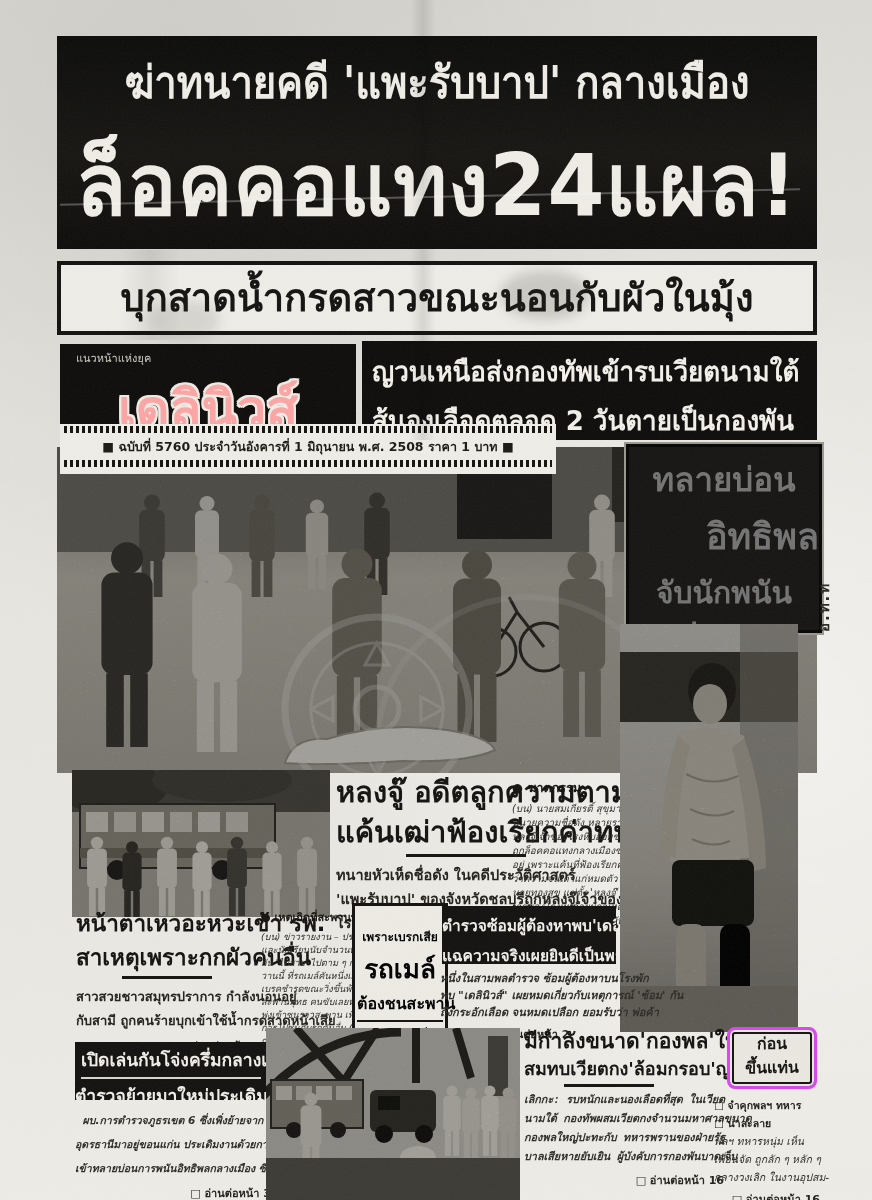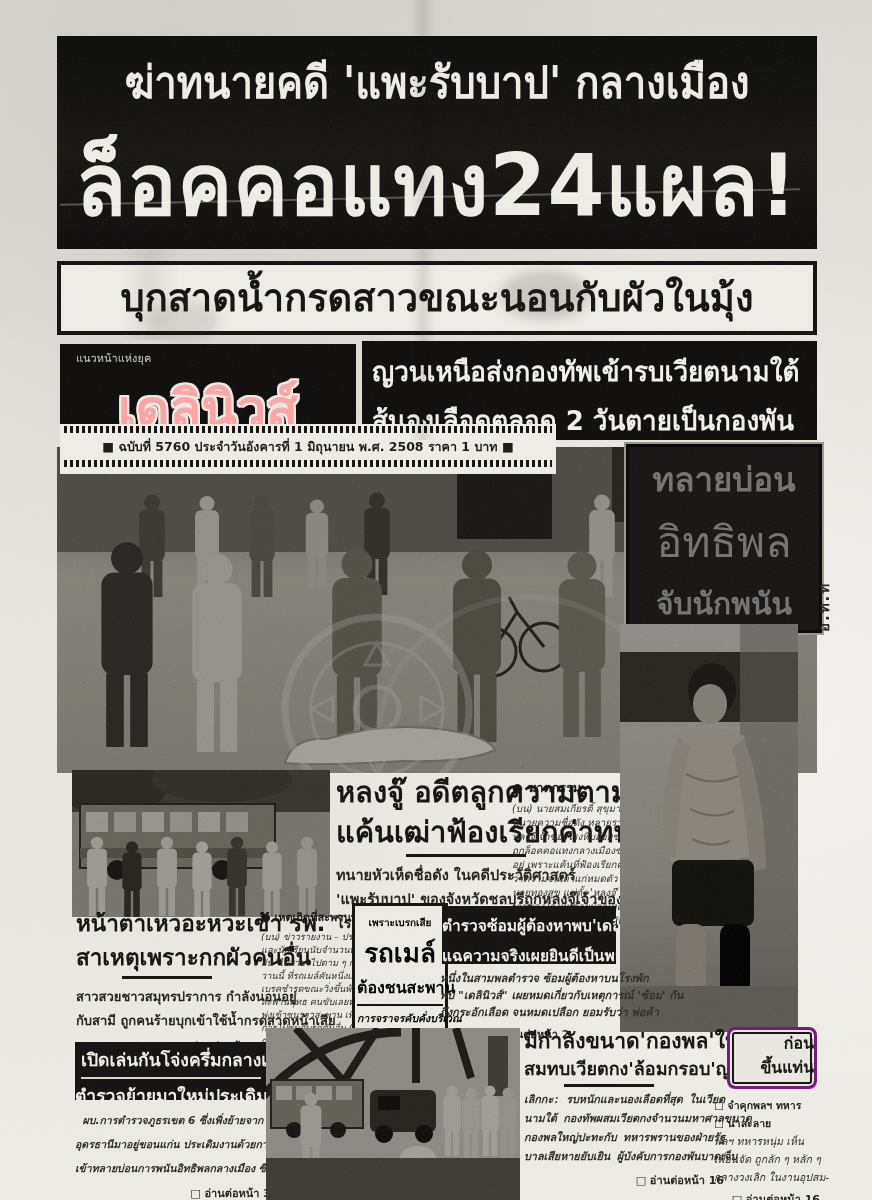--- a/index.html
+++ b/index.html
@@ -66,7 +66,7 @@
     color:#737373;text-align:center;overflow:hidden;
   }
   .gamblingbox .g1{font-size:33px;font-weight:bold;margin-top:6px;}
-  .gamblingbox .g2{font-size:43px;font-weight:normal;margin-top:2px;}
+  .gamblingbox .g2{font-size:36px;font-weight:bold;margin-top:2px;text-align:right;}
   .gamblingbox .g3{font-size:30px;font-weight:bold;margin-top:4px;}
   .gamblingbox .g4{font-size:36px;font-weight:bold;margin-top:2px;}
   .marginnote{

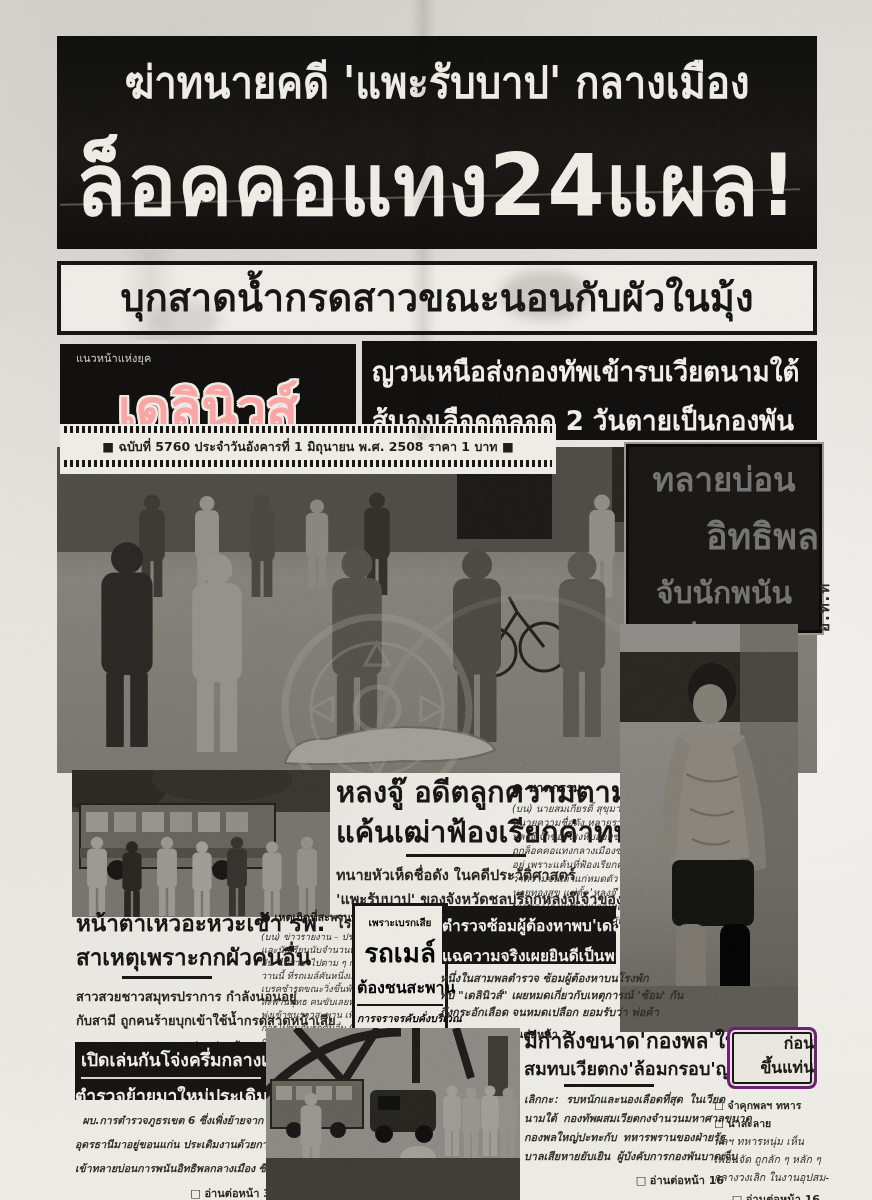--- a/index.html
+++ b/index.html
@@ -97,7 +97,7 @@
     left:352px;top:903px;width:86px;height:130px;
     border:3px solid #121110;background:#edebe4;text-align:center;padding:2px;
   }
-  .busbox .b1{font-size:10px;font-weight:bold;margin-top:7px;white-space:nowrap;}
+  .busbox .b1{font-size:12px;font-weight:bold;margin-top:19px;white-space:nowrap;}
   .busbox .b2{font-size:26px;font-weight:bold;margin-top:2px;}
   .busbox .b3{font-size:16px;font-weight:bold;margin-top:2px;white-space:nowrap;border-bottom:2px solid #121110;padding-bottom:4px;}
   .busbox .b4{font-size:10.5px;font-style:italic;font-weight:bold;margin-top:4px;white-space:nowrap;}

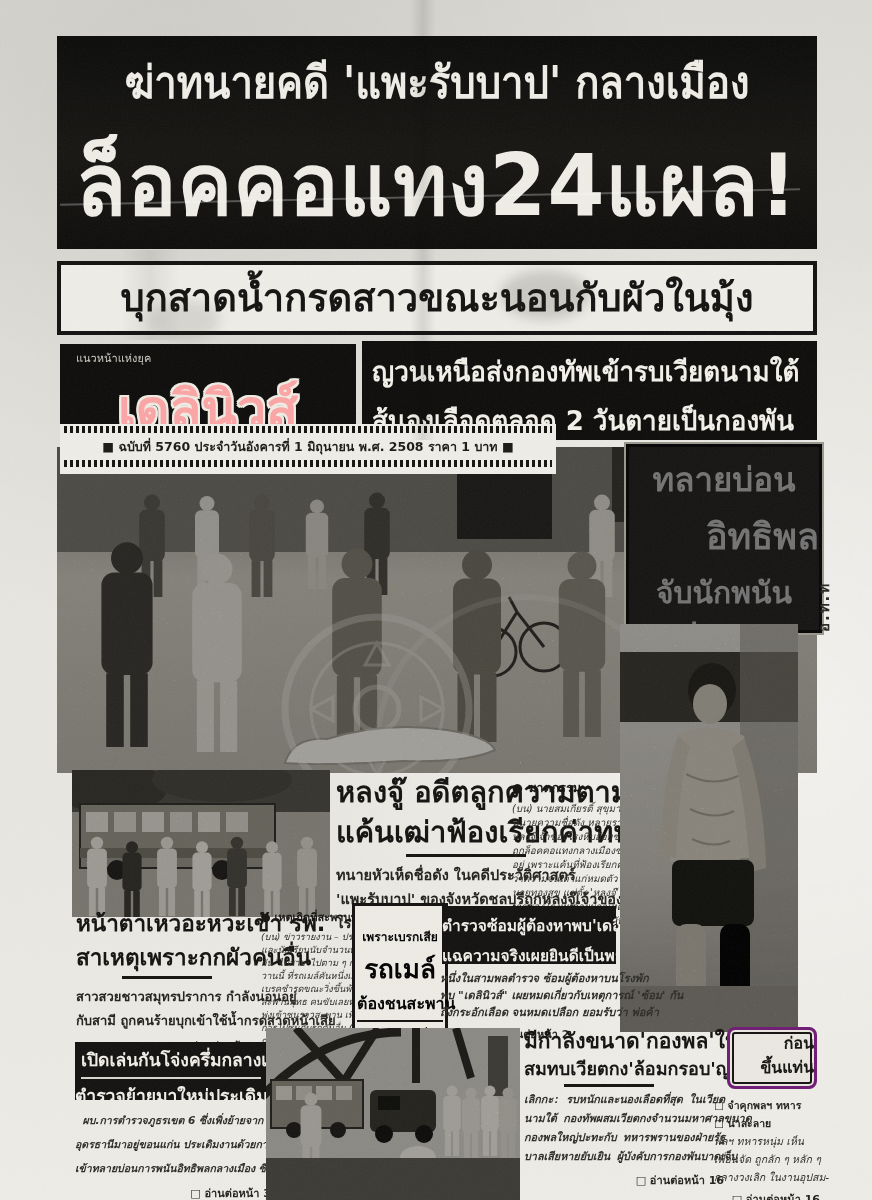--- a/index.html
+++ b/index.html
@@ -131,9 +131,9 @@
   
   .stampbox{
     left:727px;top:1027px;width:84px;height:56px;
-    border:3px solid #701a75;border-radius:8px;
+    border:3px solid #d946ef;border-radius:8px;
     box-shadow:0 0 0 2px #e9e7e0 inset,0 0 0 4px #14130f inset;
-    text-align:right;color:#14130f;background:#eae8e1;
+    text-align:center;color:#14130f;background:#eae8e1;
   }
   .stampbox div{font-size:16px;font-weight:bold;line-height:24px;transform:rotate(-1deg);}
   .pressitems{left:714px;top:1096px;width:106px;}

